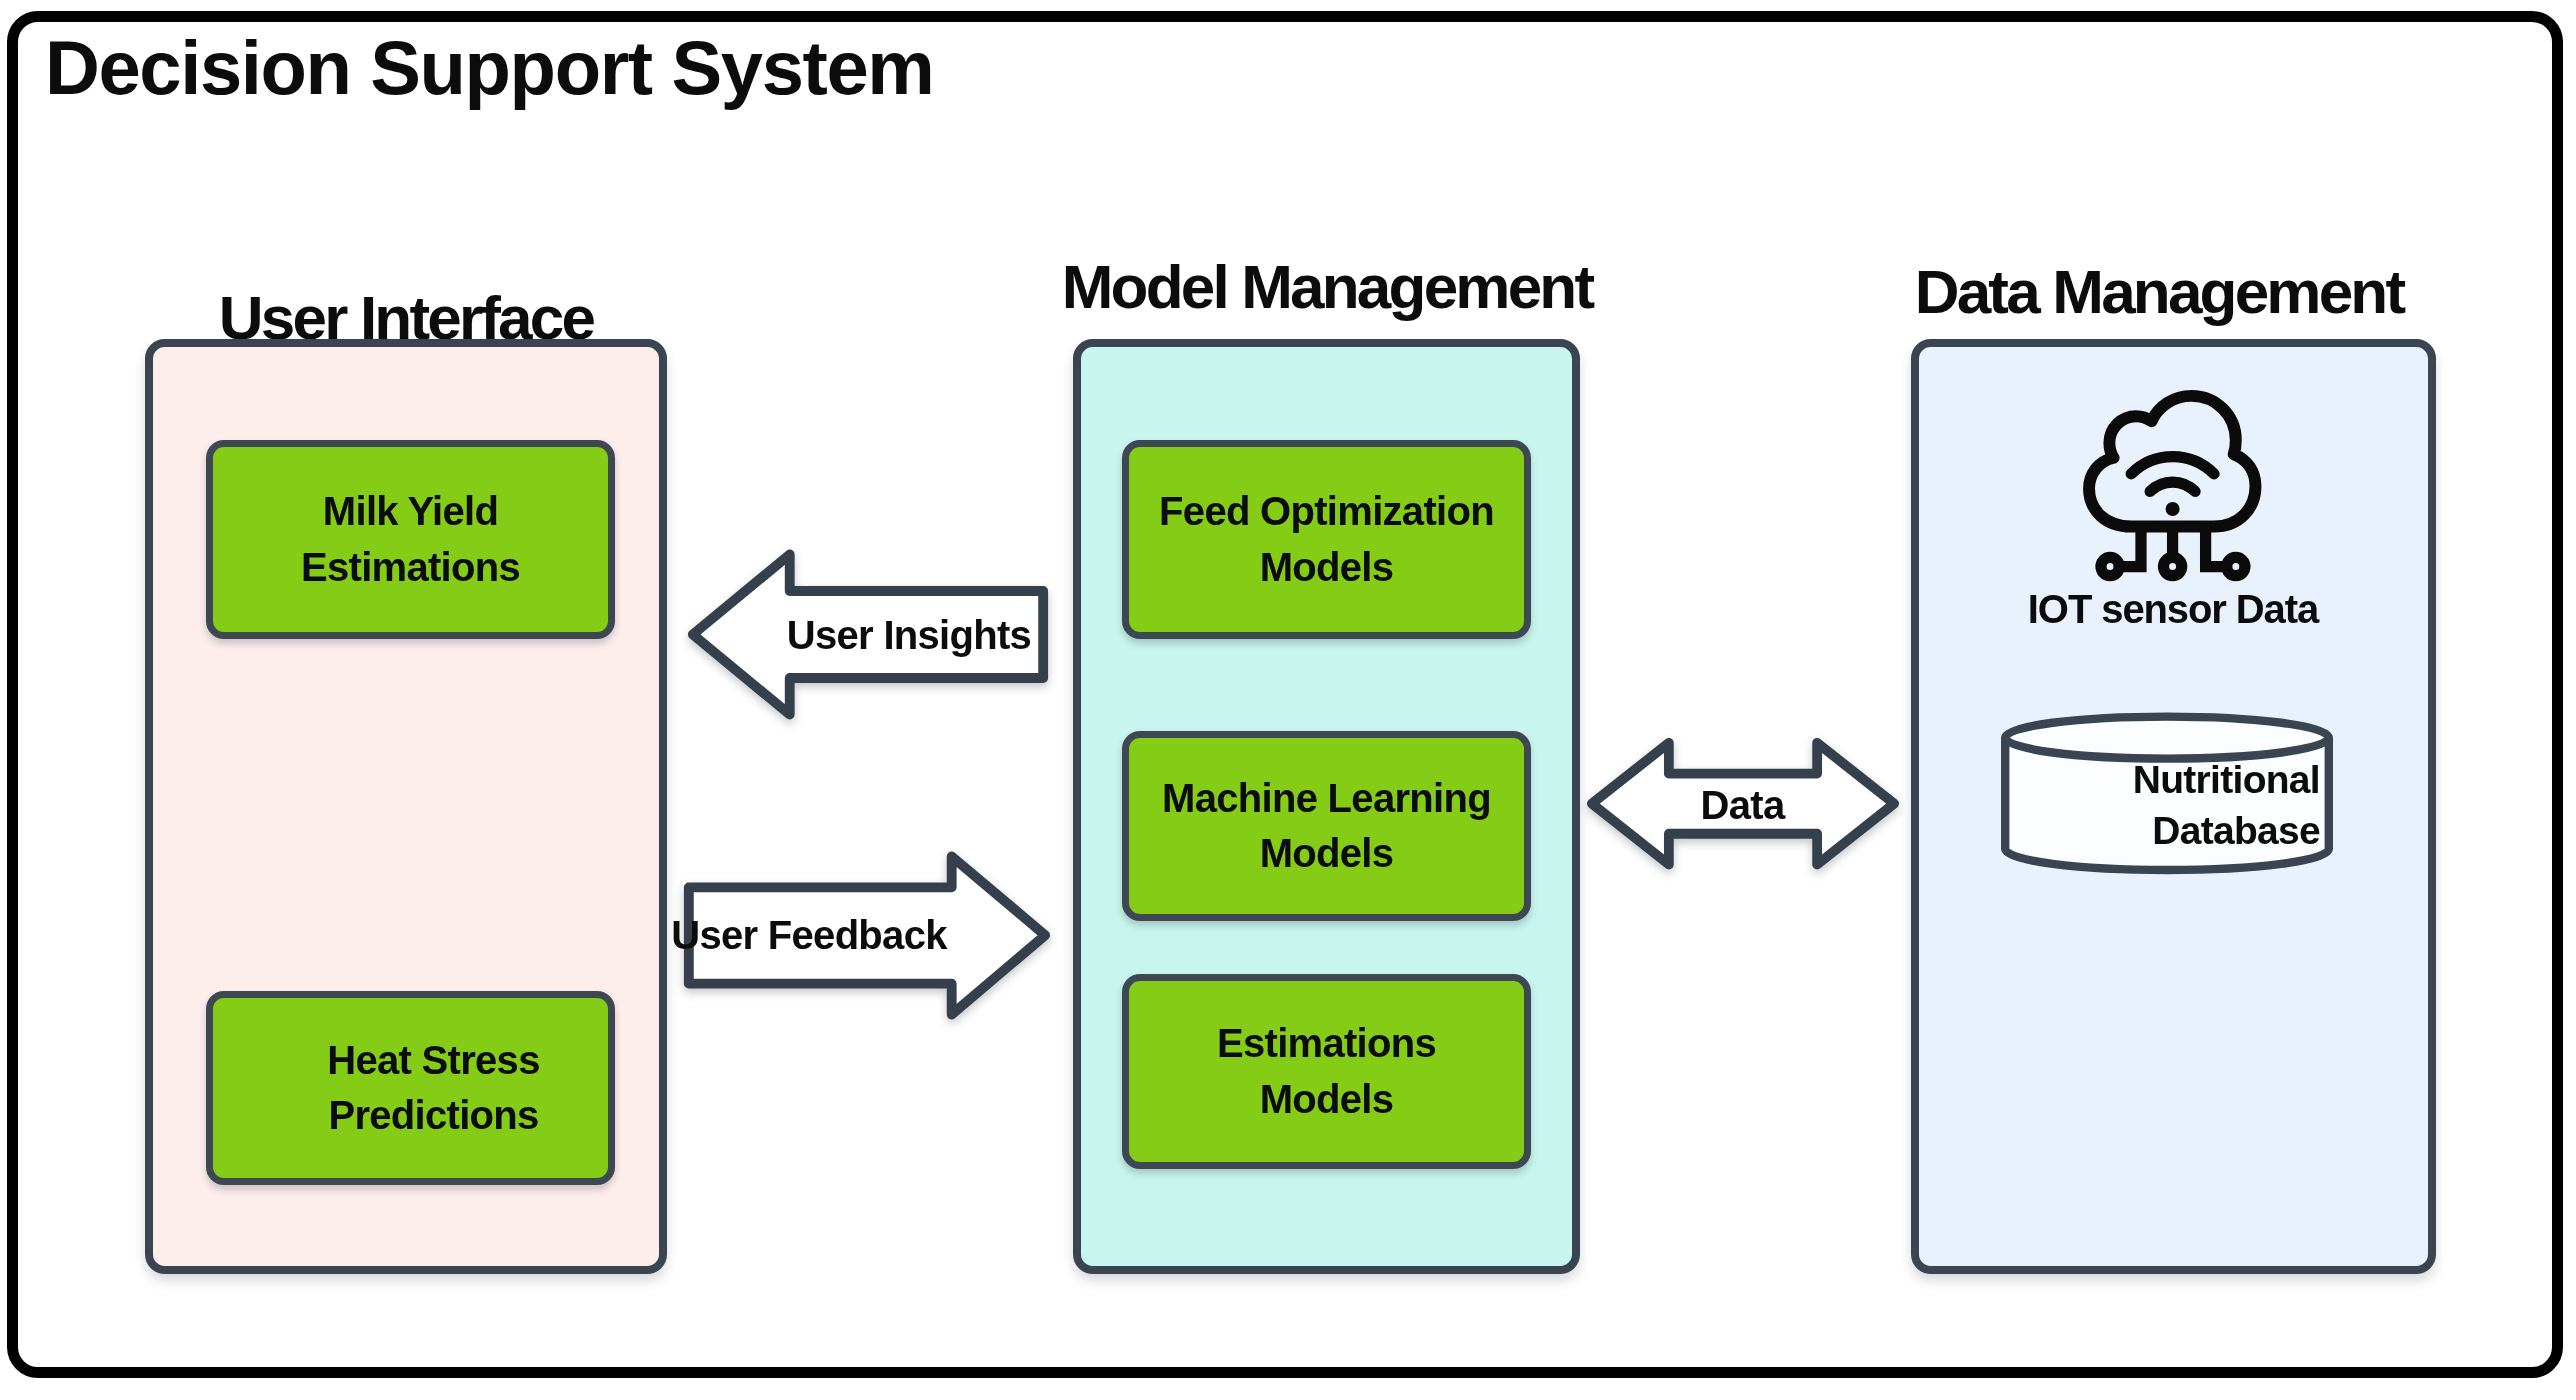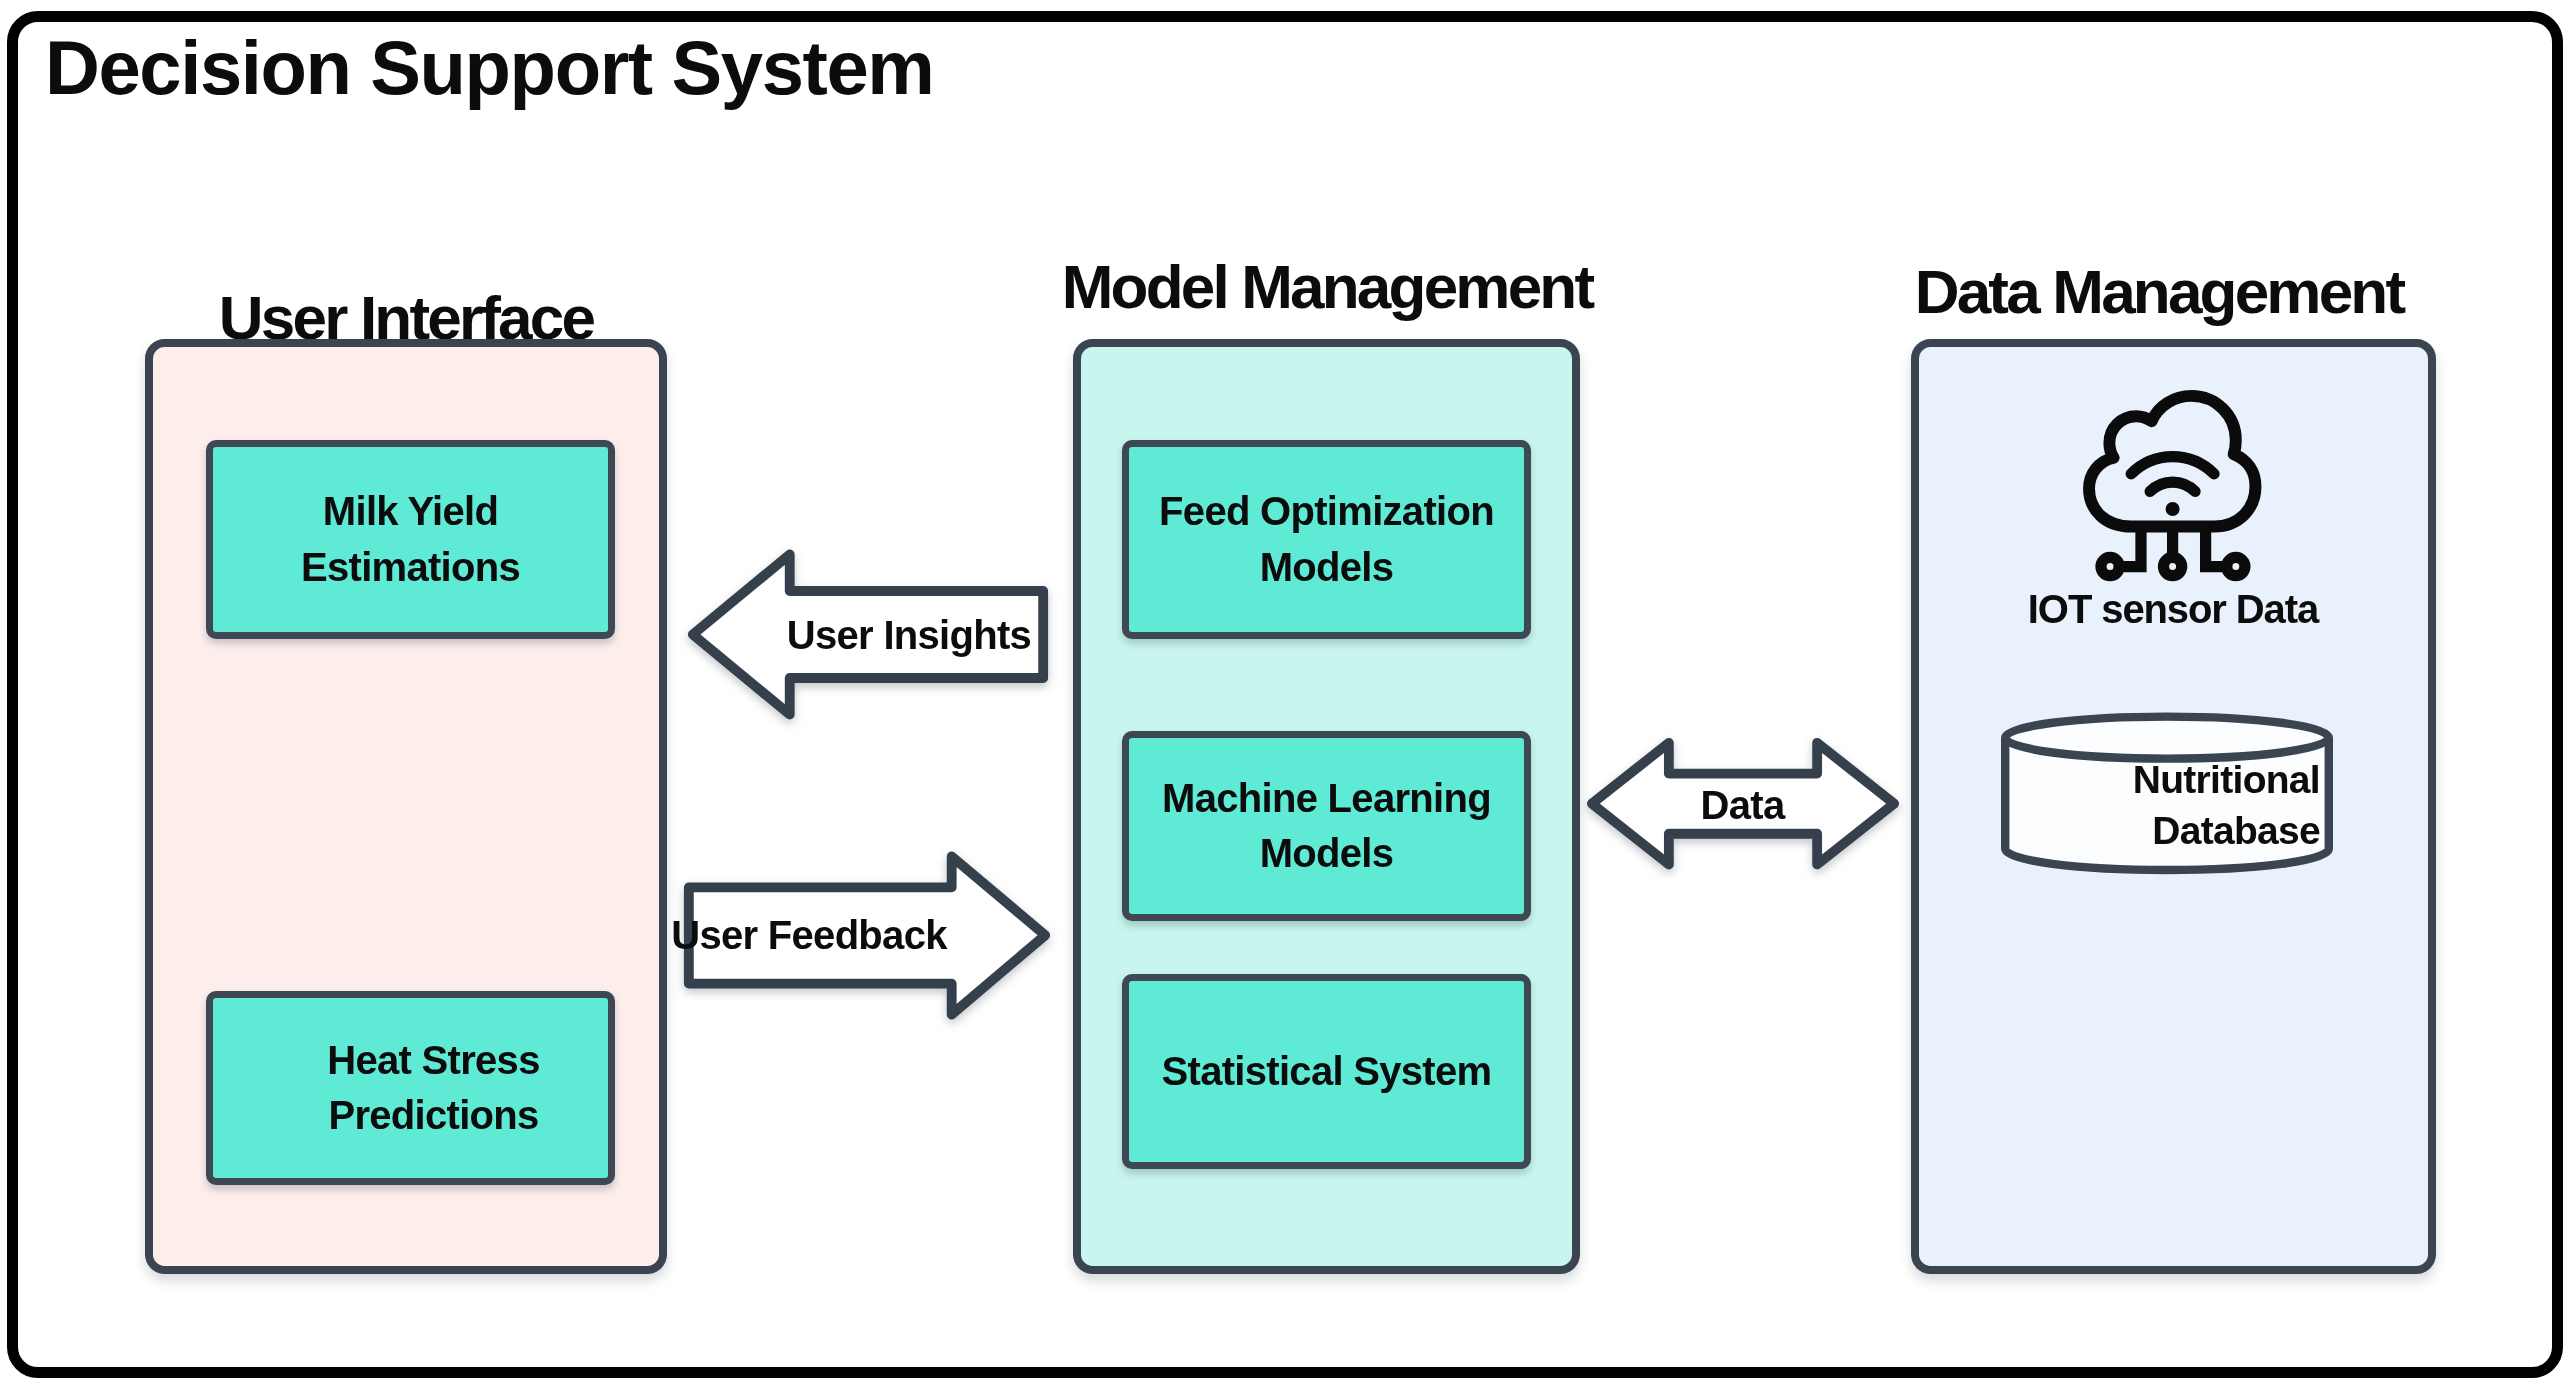--- a/index.html
+++ b/index.html
@@ -38,7 +38,7 @@
   #panel-dm{left:1911px;width:525px;background:#e9f2fc;}
   .node-box{
     position:absolute;
-    background:#5eead4;border:7.7px solid #3d4853;border-radius:10px;
+    background:#84cc16;border:7.7px solid #3d4853;border-radius:18px;
     box-sizing:border-box;
     display:flex;align-items:center;justify-content:center;text-align:center;
     box-shadow:0 4.9px 7px rgba(40,50,60,.22);

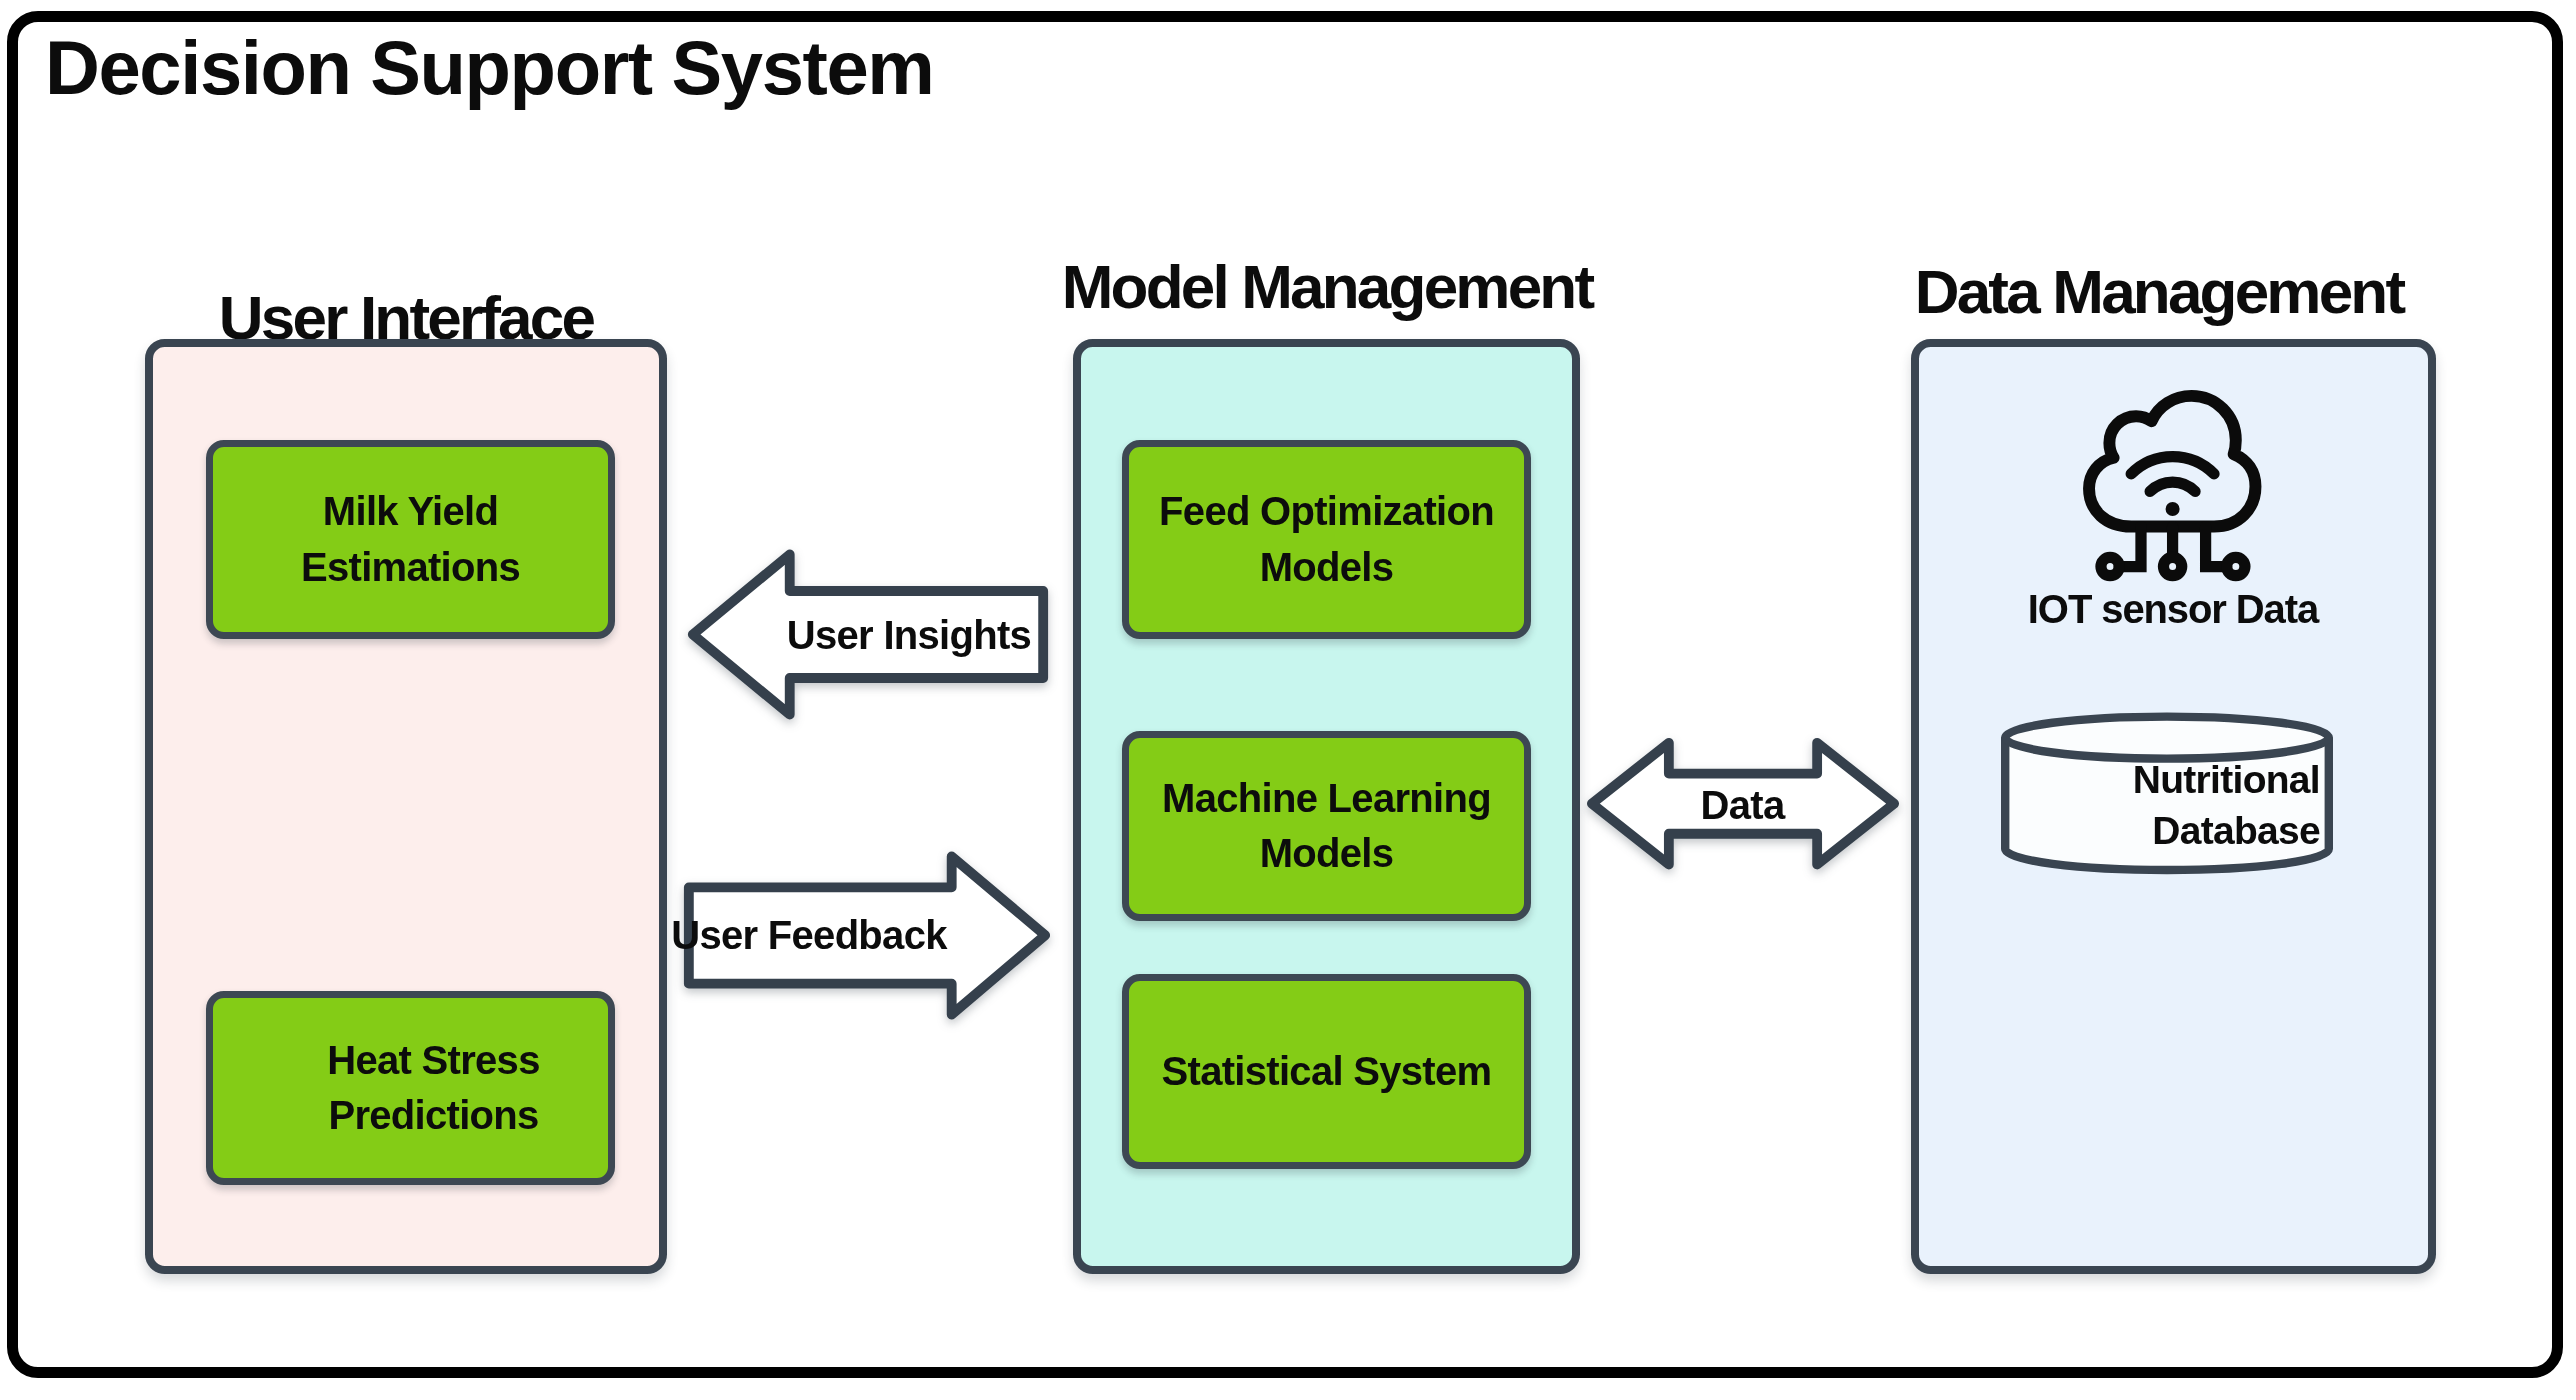--- a/index.html
+++ b/index.html
@@ -118,7 +118,7 @@
       <span>Machine Learning Models</span>
     </div>
     <div class="node-box b3">
-      <span>Statistical System</span>
+      <span>Estimations Models</span>
     </div>
   </div>
 

